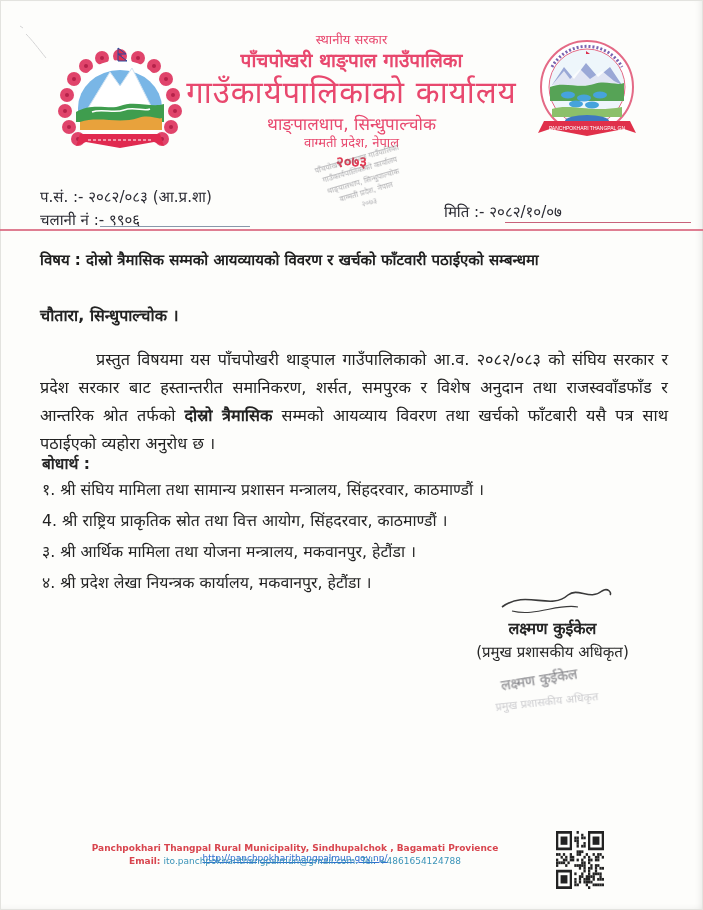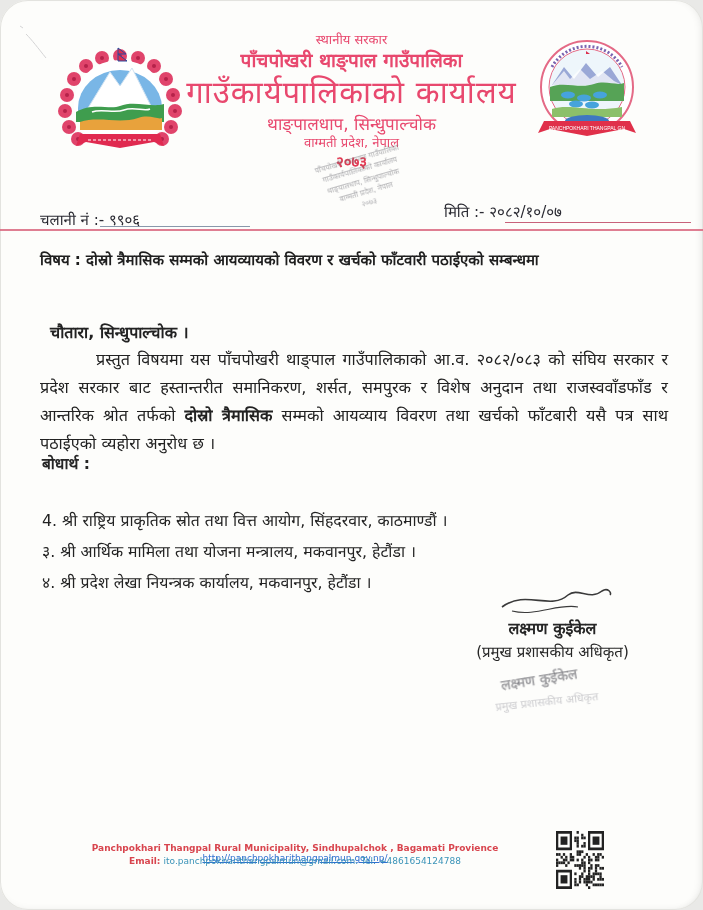--- a/index.html
+++ b/index.html
@@ -9,7 +9,6 @@
     font-family:"DejaVu Sans","Liberation Sans",sans-serif;
     color:#262626;
     box-shadow:inset 0 0 0 1px #e3e3df, inset -6px 0 10px -6px rgba(0,0,0,.12), inset 0 -6px 10px -8px rgba(0,0,0,.10);
-    border-radius:28px;
   }
   .abs{position:absolute;}
   

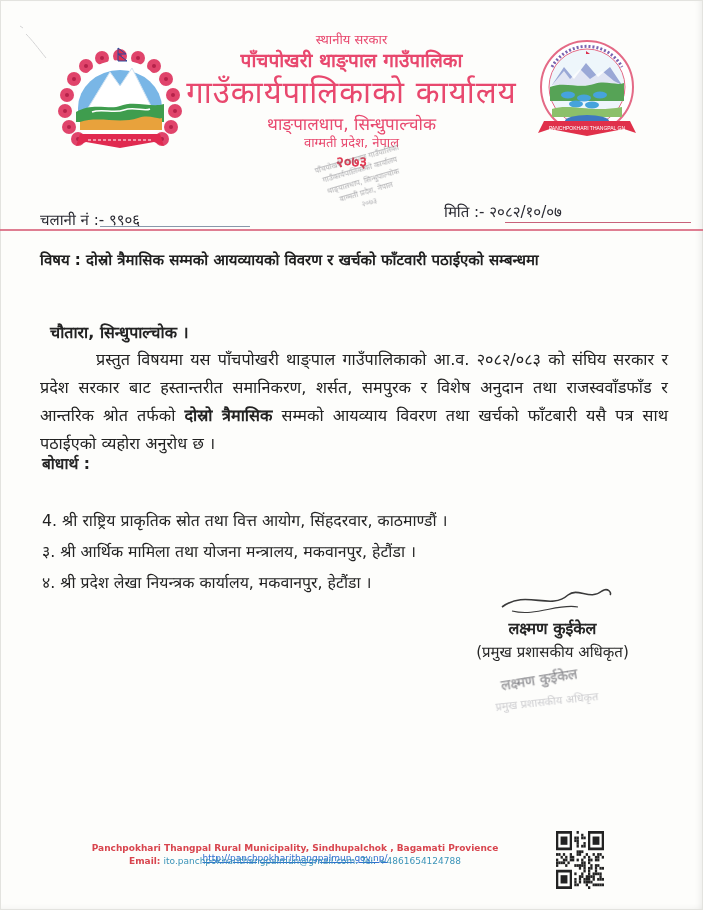--- a/index.html
+++ b/index.html
@@ -162,6 +162,10 @@
     <div>२०७३</div>
   </div>
 
+  <div class="abs meta metaline1">
+    <span>प.सं. :-</span>
+    <span>२०८२/०८३ (आ.प्र.शा)</span>
+  </div>
   <div class="abs meta metaline2">
     <span>चलानी नं :-</span>
     <span>९९०६</span>

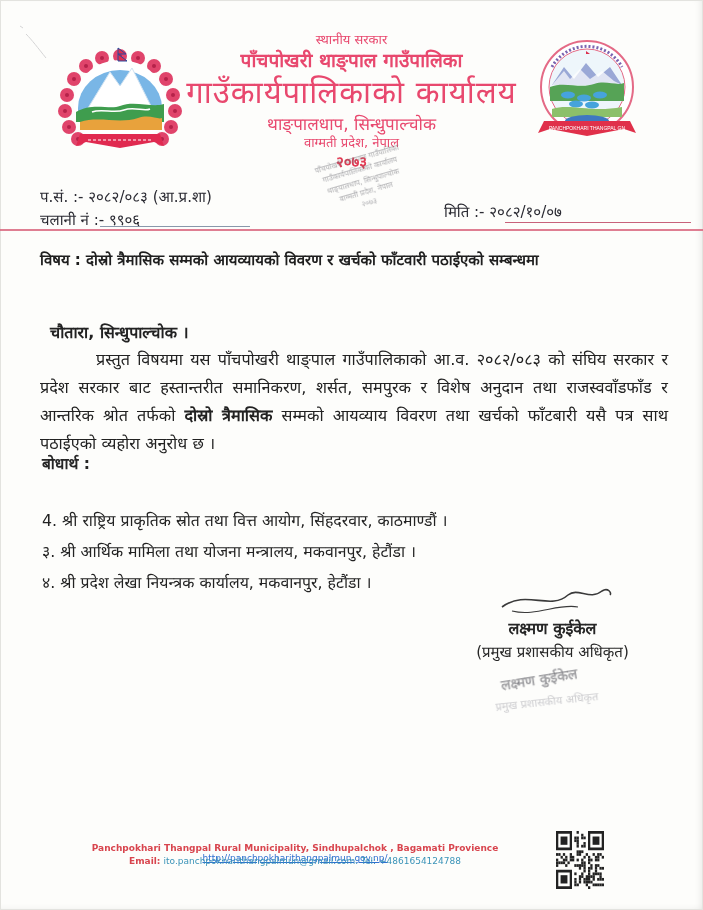--- a/index.html
+++ b/index.html
@@ -35,7 +35,7 @@
   
   .subject{left:40px;top:249px;width:648px;font-size:15px;font-weight:700;color:#1f1f1f;}
   .addr{left:40px;font-size:16px;font-weight:600;color:#222;}
-  .addr1{top:287px;}.addr2{top:321px;margin-left:10px;}
+  .addr1{top:287px;}.addr2{top:304px;}
   .para{left:40px;top:346px;width:628px;font-size:16.2px;line-height:28px;
     text-align:justify;text-indent:56px;color:#222;}
   .para b{font-weight:700;}

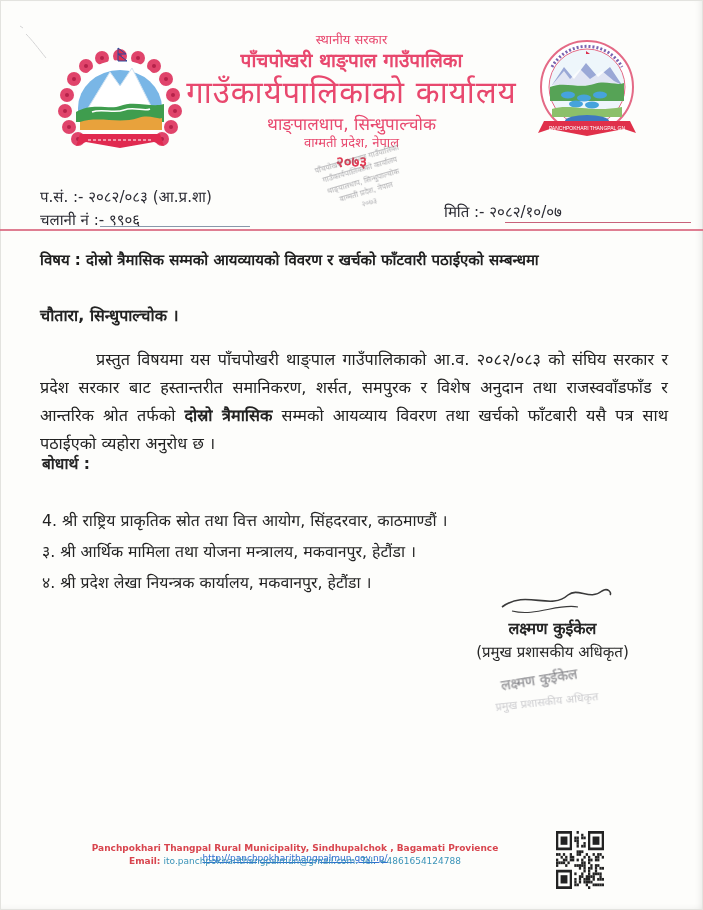--- a/index.html
+++ b/index.html
@@ -190,6 +190,7 @@
   </div>
 
   <div class="abs cc-label">बोधार्थ :</div>
+  <div class="abs cc-item" style="top:478px">१. श्री संघिय मामिला तथा सामान्य प्रशासन मन्त्रालय, सिंहदरवार, काठमाण्डौं ।</div>
   <div class="abs cc-item" style="top:509px">4. श्री राष्ट्रिय प्राकृतिक स्रोत तथा वित्त आयोग, सिंहदरवार, काठमाण्डौं ।</div>
   <div class="abs cc-item" style="top:540px">३. श्री आर्थिक मामिला तथा योजना मन्त्रालय, मकवानपुर, हेटौंडा ।</div>
   <div class="abs cc-item" style="top:571px">४. श्री प्रदेश लेखा नियन्त्रक कार्यालय, मकवानपुर, हेटौंडा ।</div>

